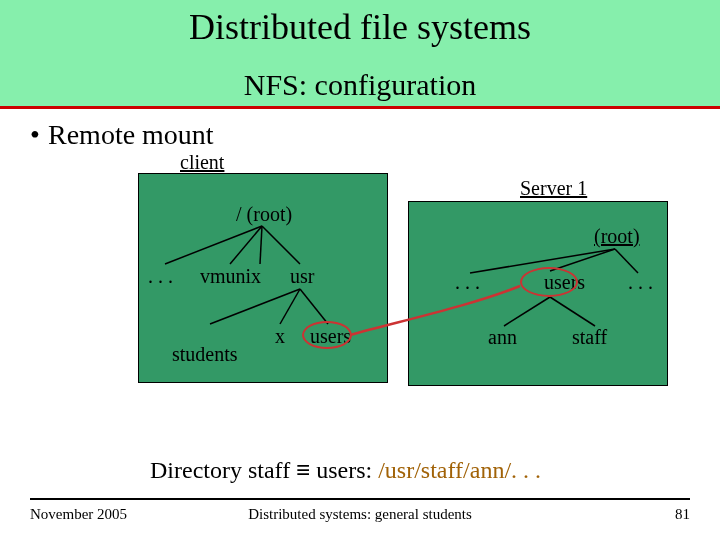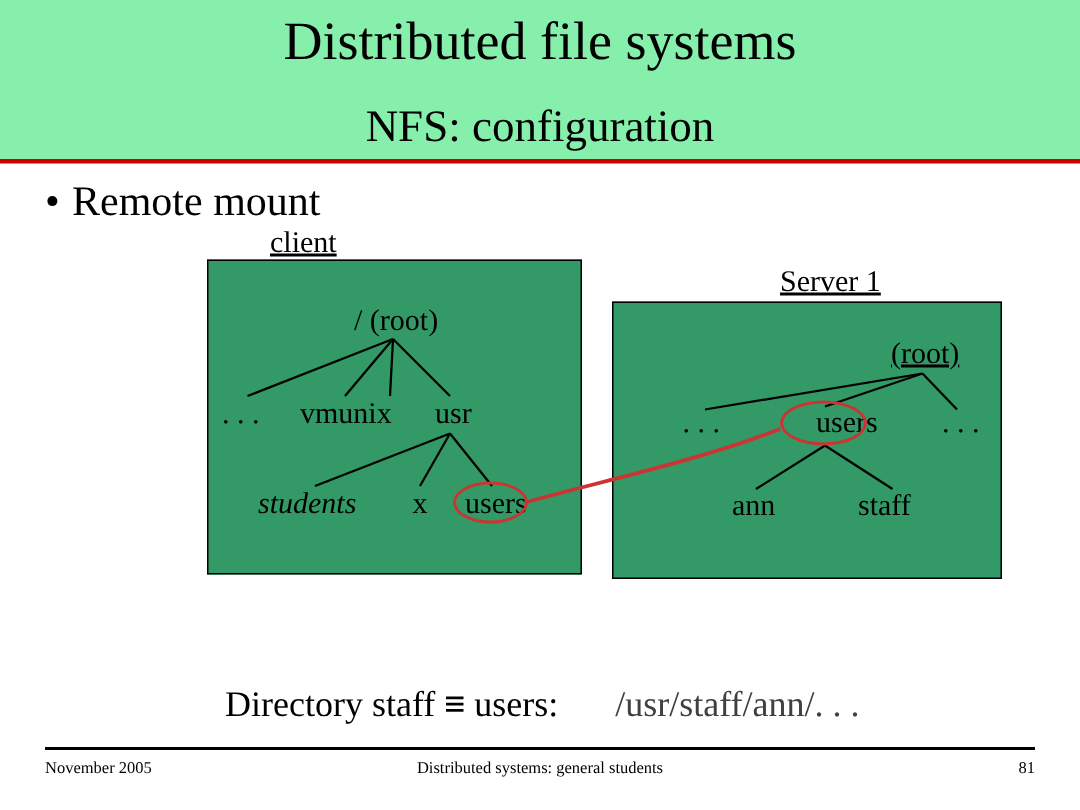--- a/index.html
+++ b/index.html
@@ -26,7 +26,7 @@
   .dots-s1 { left: 455px; top: 120px; }
   .users { left: 544px; top: 120px; }
   .dots-s2 { left: 628px; top: 120px; }
-  .students { left: 172px; top: 174px; font-style: italic; }
+  .students { left: 172px; top: 192px; }
   .x { left: 275px; top: 174px; }
   .staff { left: 310px; top: 174px; }
   .ann { left: 488px; top: 175px; }

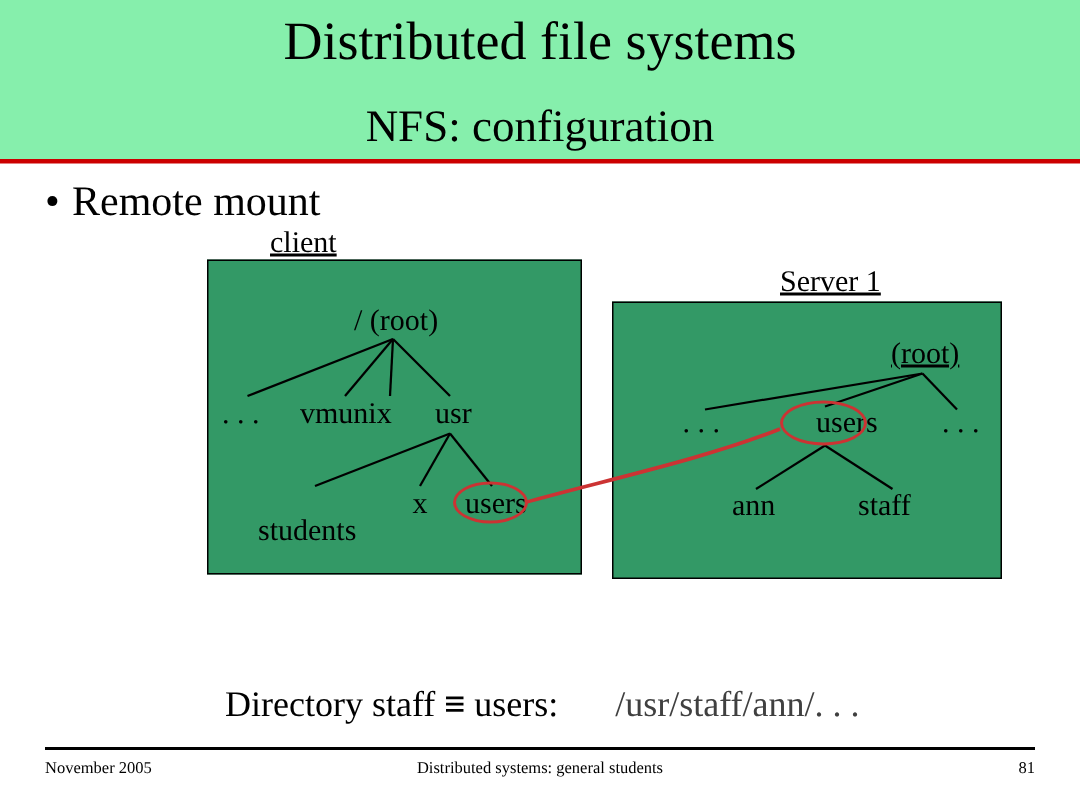--- a/index.html
+++ b/index.html
@@ -36,7 +36,7 @@
   .ell-users { left: 520px; top: 116px; width: 58px; height: 30px; }
   .ell-staff { left: 302px; top: 170px; width: 50px; height: 28px; }
   .maptext { position: absolute; left: 150px; top: 456px; font-size: 24px; }
-  .red { color: #404040; margin-left: 32px; }
+  .red { color: #a16207; }
   .footer-rule { position: absolute; left: 30px; top: 498px; width: 660px; height: 2px; background: #000; }
   .footer { position: absolute; left: 30px; top: 506px; width: 660px; font-size: 11px; display: flex; justify-content: space-between; }
   .footer .mid { position: absolute; left: 0; right: 0; text-align: center; }

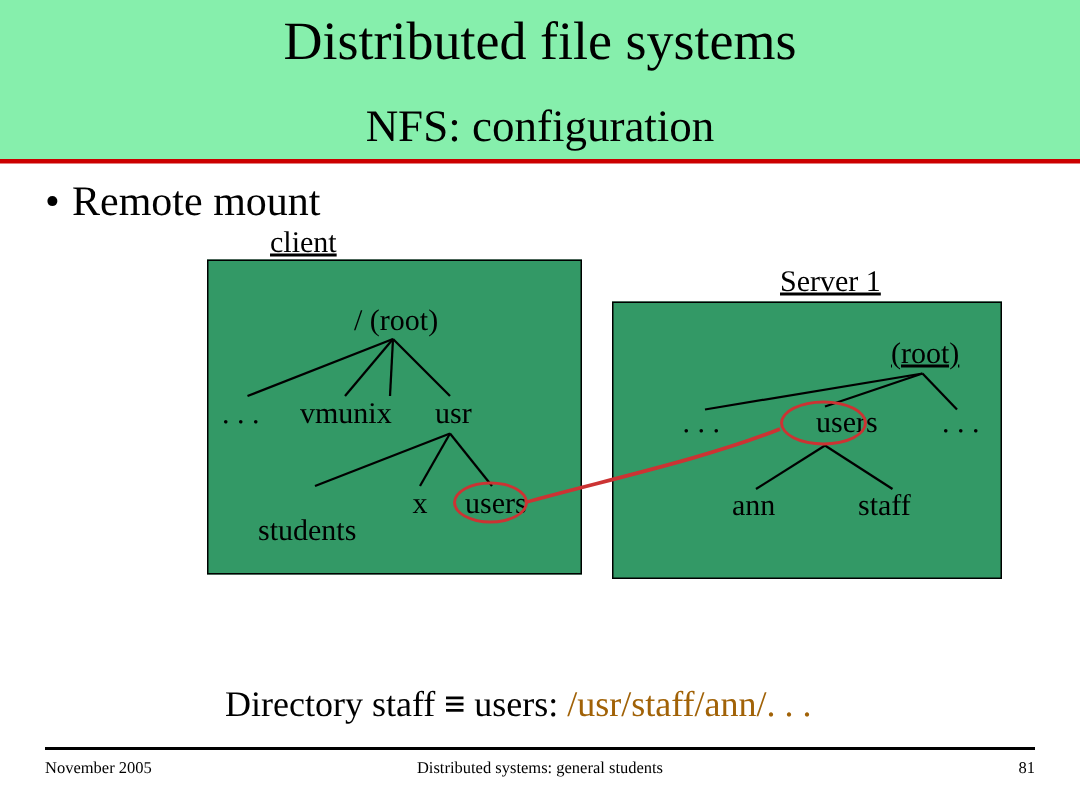--- a/index.html
+++ b/index.html
@@ -38,7 +38,7 @@
   .maptext { position: absolute; left: 150px; top: 456px; font-size: 24px; }
   .red { color: #a16207; }
   .footer-rule { position: absolute; left: 30px; top: 498px; width: 660px; height: 2px; background: #000; }
-  .footer { position: absolute; left: 30px; top: 506px; width: 660px; font-size: 11px; display: flex; justify-content: space-between; }
+  .footer { position: absolute; left: 30px; top: 506px; width: 660px; font-size: 15px; display: flex; justify-content: space-between; }
   .footer .mid { position: absolute; left: 0; right: 0; text-align: center; }
   .equiv { font-family: Arial, sans-serif; }
 </style>

